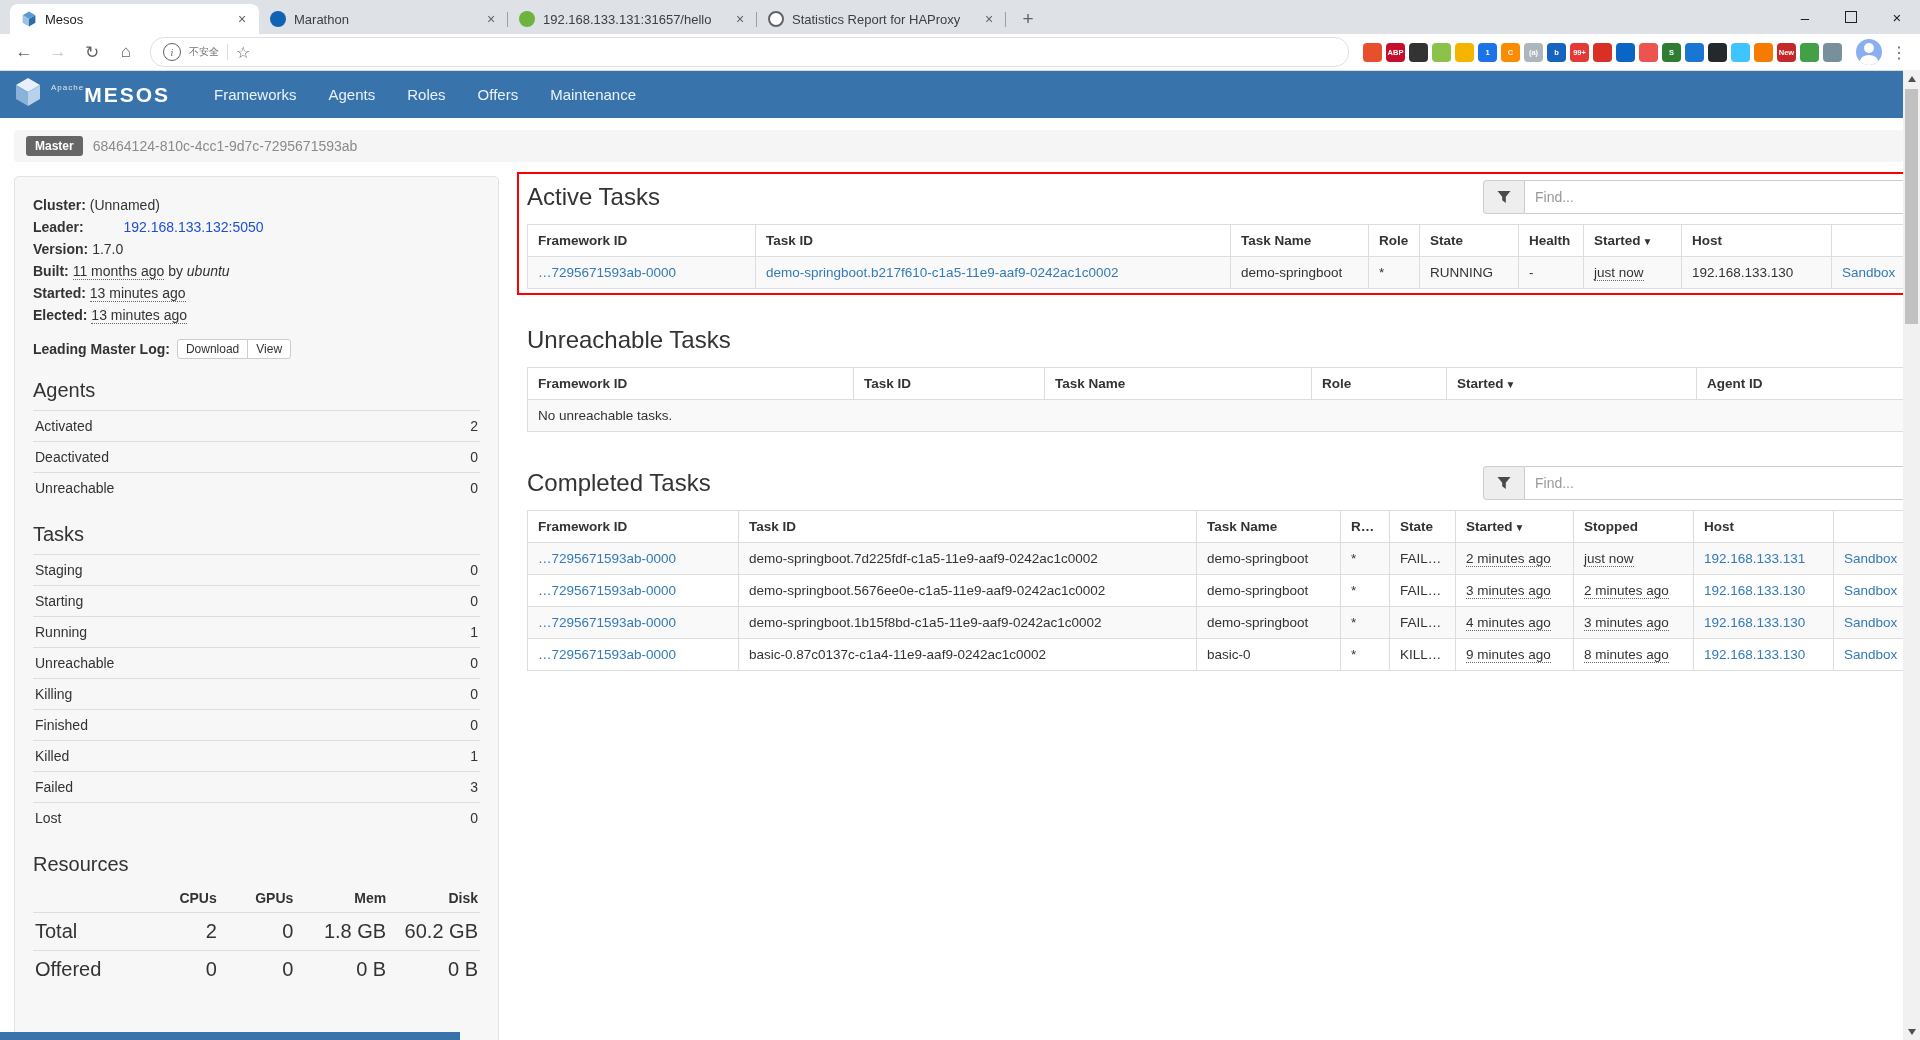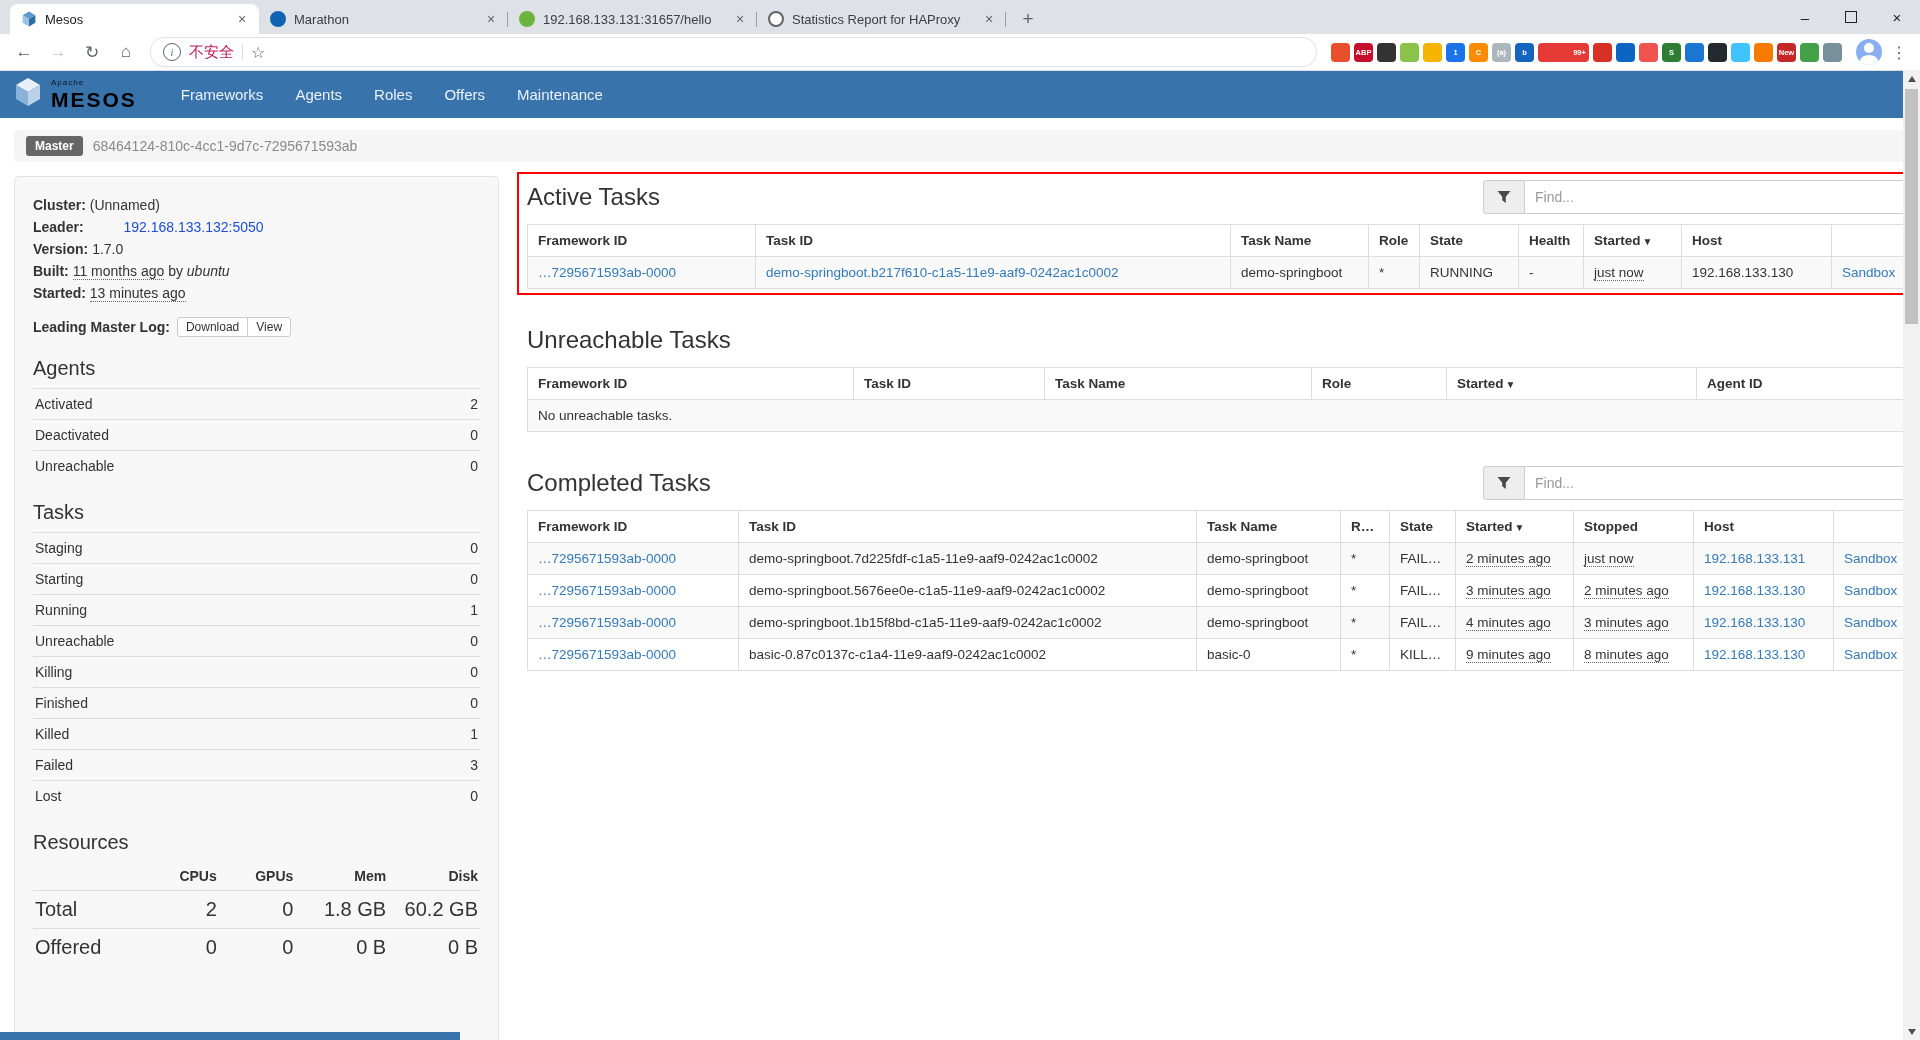--- a/index.html
+++ b/index.html
@@ -36,7 +36,7 @@
   .info-badge{width:16px;height:16px;border:1.4px solid #5f6368;border-radius:50%;display:flex;align-items:center;
               justify-content:center;font-size:10px;font-style:italic;color:#5f6368;
               font-family:"Liberation Serif",serif;flex:none;cursor:pointer;}
-  .sec-label{font-size:15px;color:#be185d;flex:none;}
+  .sec-label{font-size:10px;color:#737373;flex:none;}
   .ab-divider{width:1px;height:16px;background:#dadce0;flex:none;}
   .url-text{font-size:14px;color:#202124;flex:1;white-space:nowrap;overflow:hidden;}
   .star{font-size:16px;color:#5f6368;flex:none;cursor:pointer;}

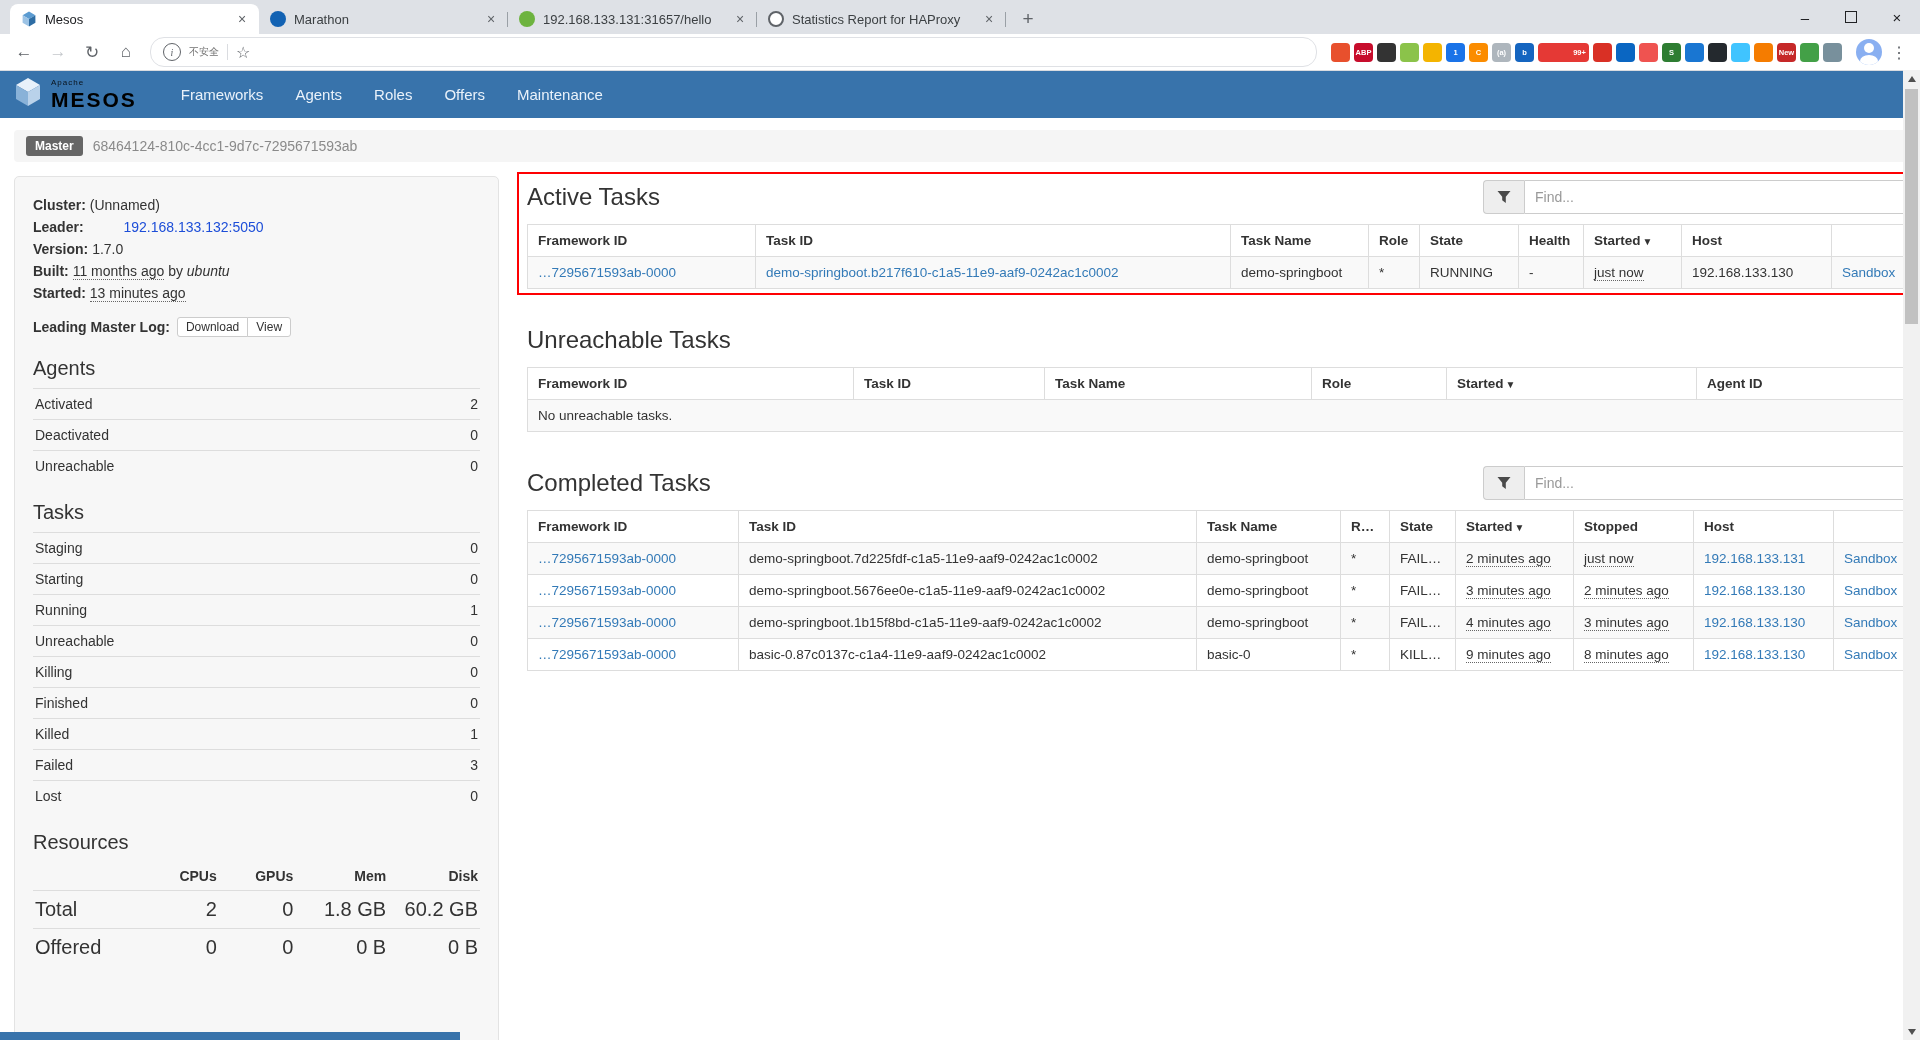--- a/index.html
+++ b/index.html
@@ -184,7 +184,7 @@
       <span class="ext" style="background: rgb(251, 140, 0);">C</span>
       <span class="ext" style="background: rgb(174, 182, 189);">(a)</span>
       <span class="ext" style="background: rgb(21, 101, 192);">b</span>
-      <span class="ext" style="background: rgb(229, 57, 53); padding-left: 32px;">99+</span>
+      <span class="ext" style="background: rgb(229, 57, 53);">99+</span>
       <span class="ext" style="background: rgb(217, 48, 37);"></span>
       <span class="ext" style="background: rgb(10, 102, 194);"></span>
       <span class="ext" style="background: rgb(239, 83, 80);"></span>

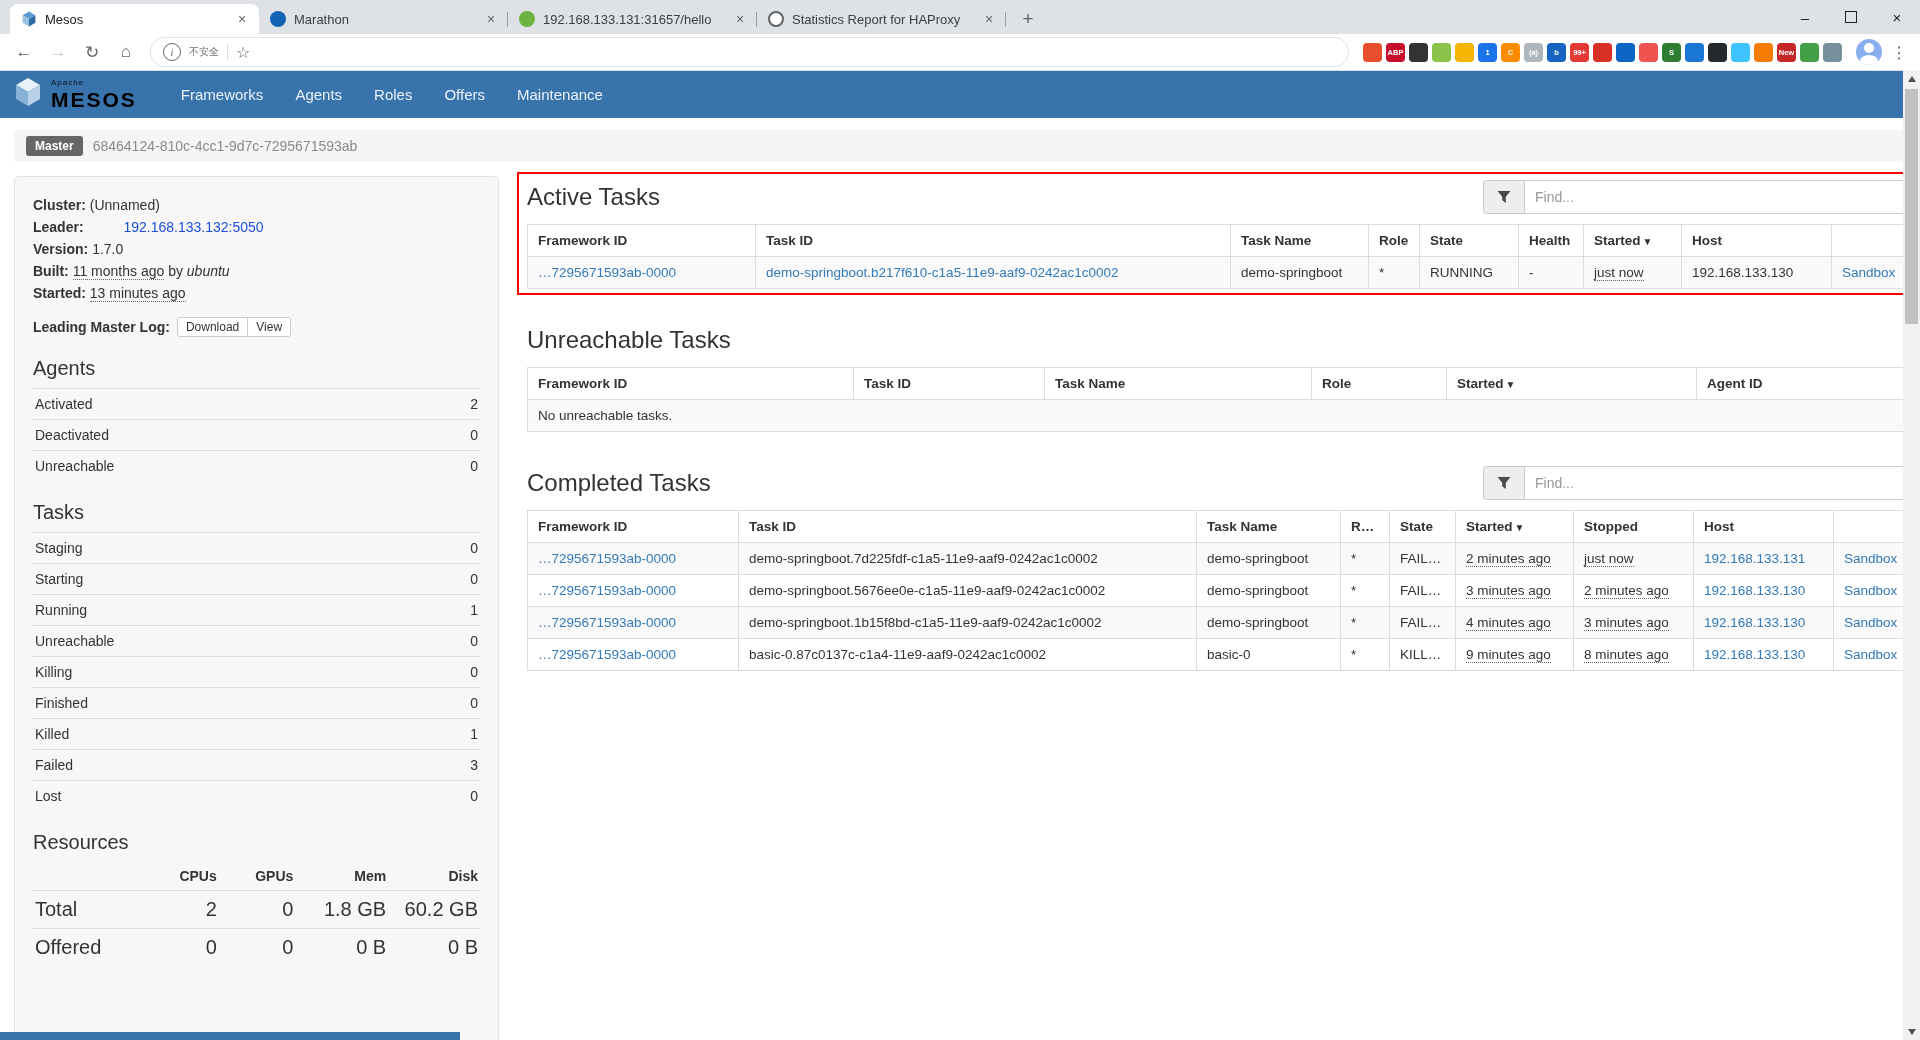--- a/index.html
+++ b/index.html
@@ -54,7 +54,7 @@
   .page{position:relative;height:970px;background:#fff;}
   .mesos-navbar{height:48px;background:#3873ab;display:flex;align-items:center;padding:0 14px;}
   .brand{display:flex;align-items:center;gap:9px;margin-right:28px;cursor:pointer;}
-  .brand-text{display:flex;flex-direction:column;line-height:1;color:#000000;}
+  .brand-text{display:flex;flex-direction:row;line-height:1;color:#ffffff;}
   .brand-top{font-size:8px;letter-spacing:1px;opacity:.85;margin-bottom:2px;}
   .brand-main{font-size:21px;font-weight:bold;letter-spacing:2px;}
   .nav-items{display:flex;height:48px;}

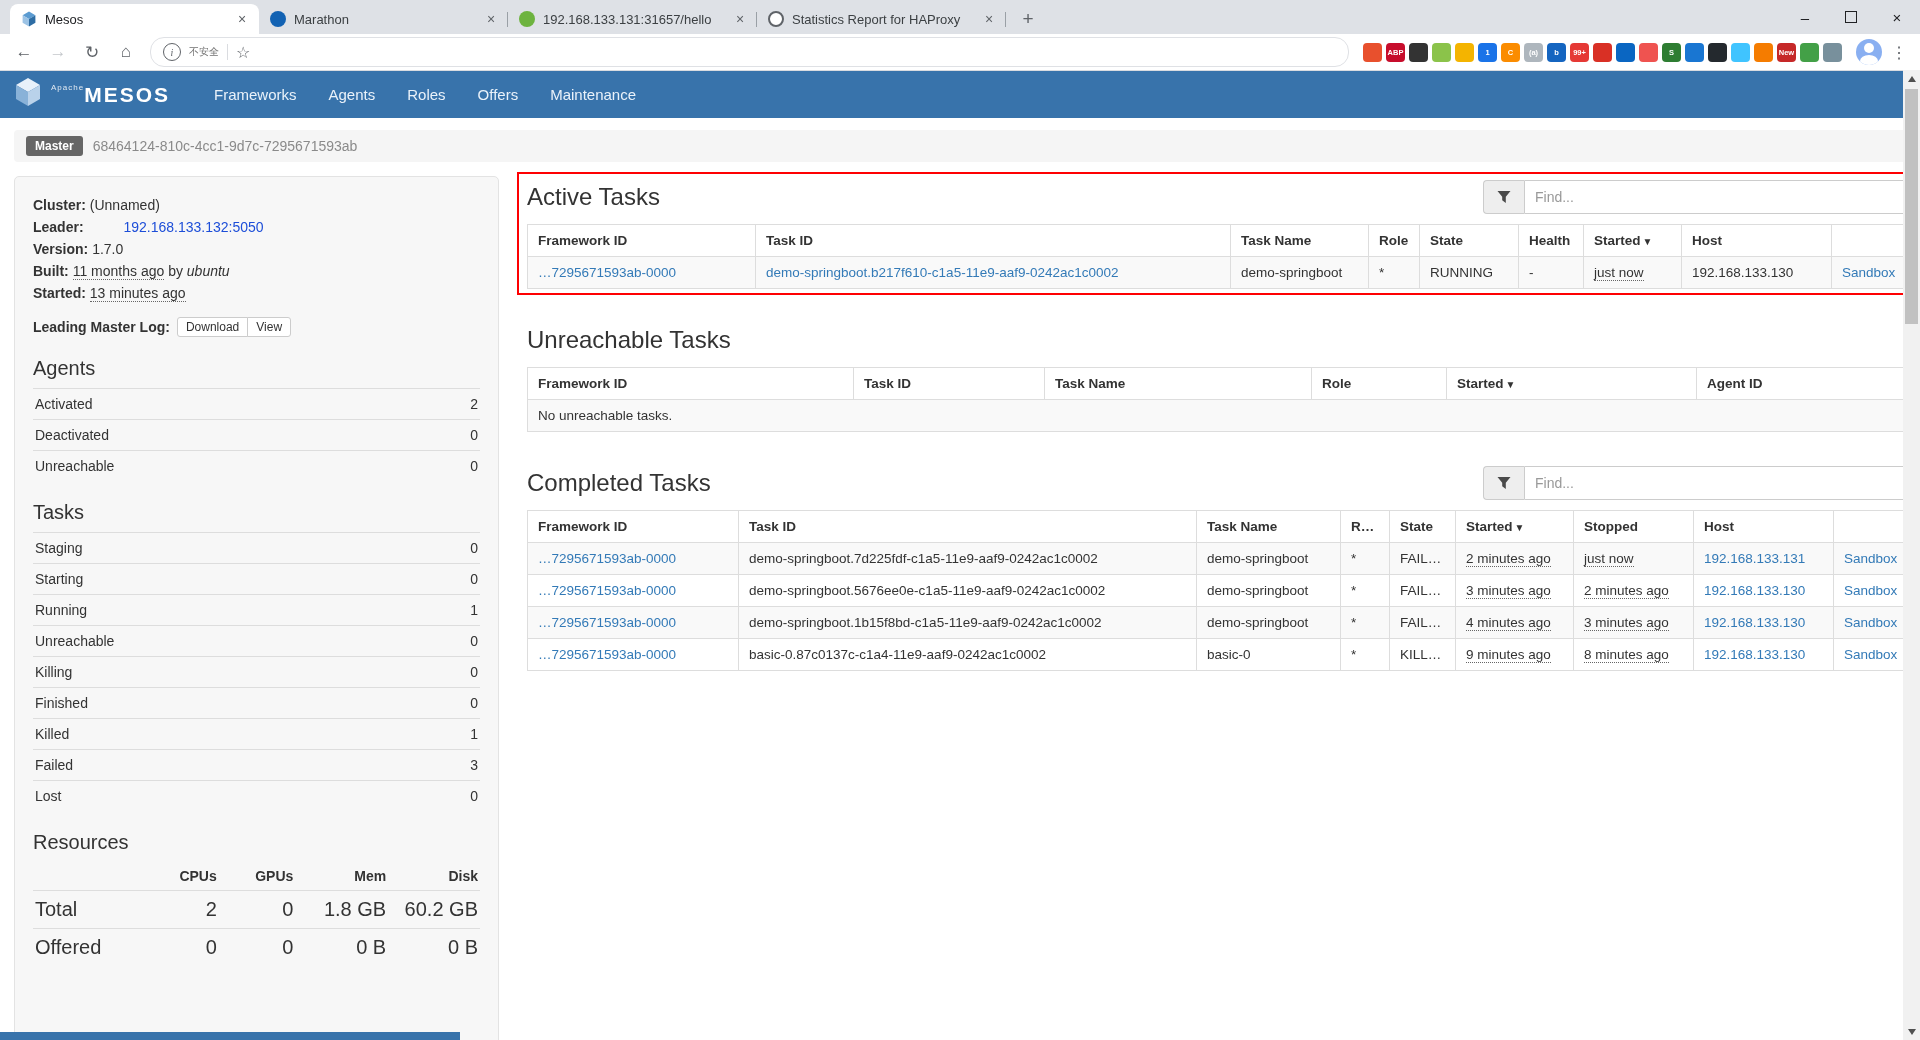--- a/index.html
+++ b/index.html
@@ -256,6 +256,10 @@
         <b>Started:</b>
         <span class="reltime">13 minutes ago</span>
       </div>
+      <div class="info-line">
+        <b>Elected:</b>
+        <span class="reltime">13 minutes ago</span>
+      </div>
 
       <div class="log-line">
         <b>Leading Master Log:</b>

